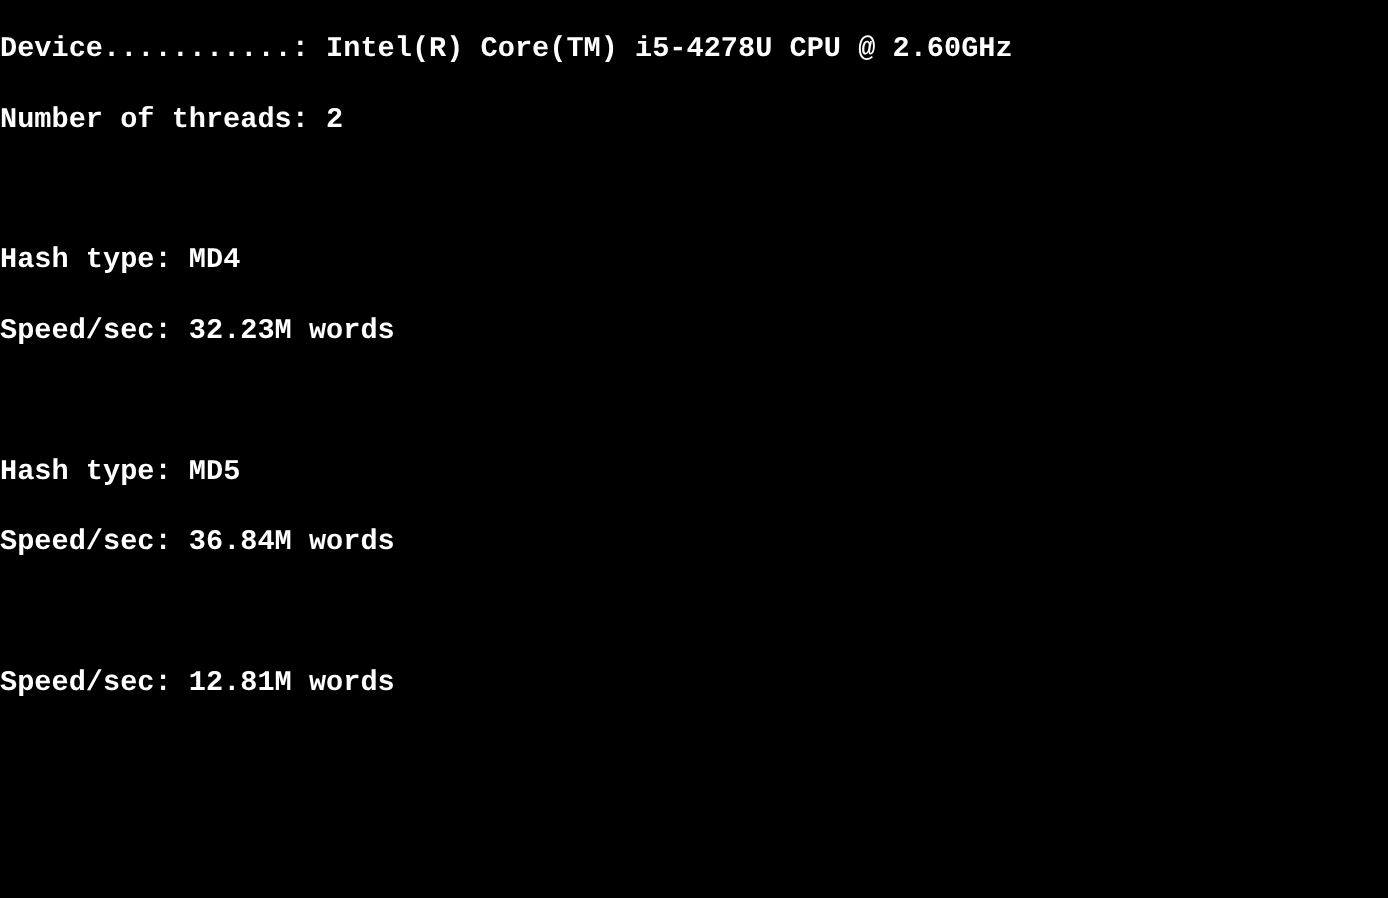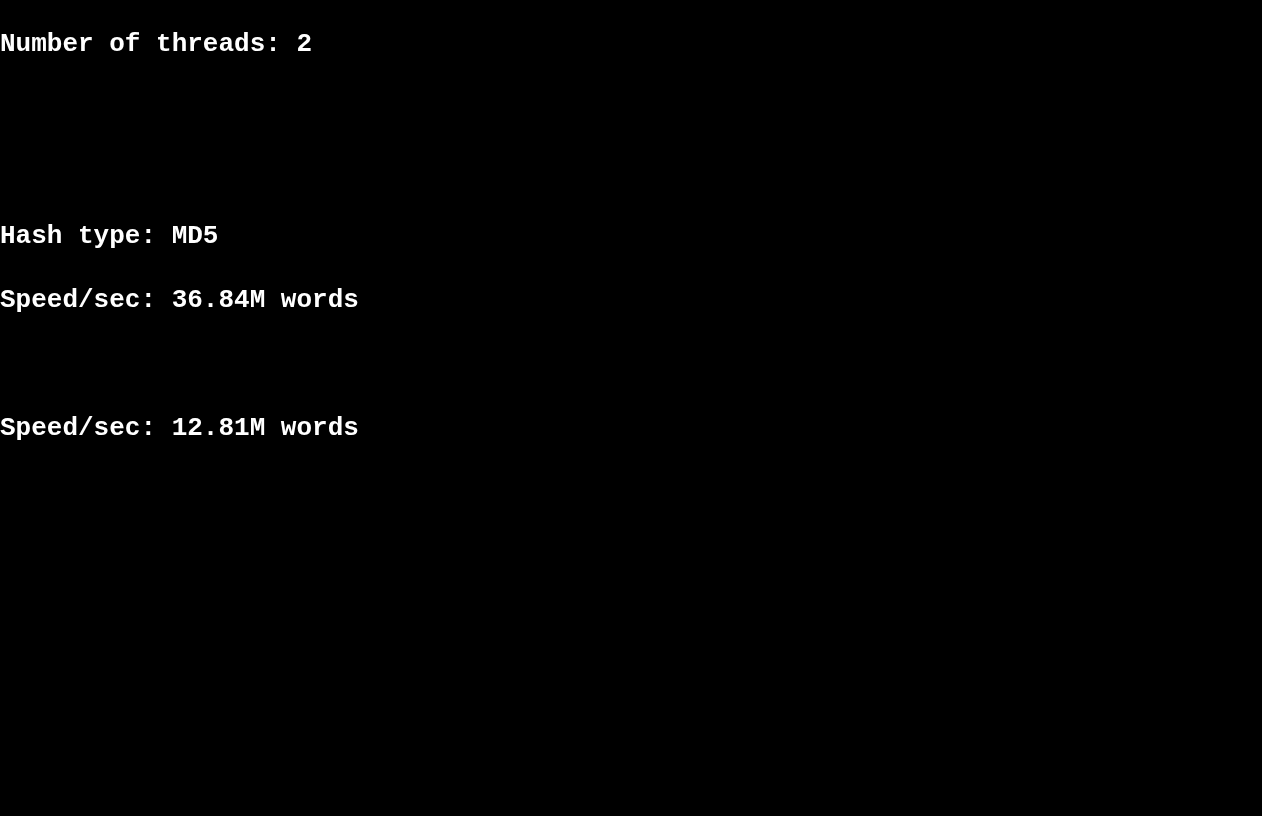--- a/index.html
+++ b/index.html
@@ -33,7 +33,7 @@
 </head>
 <body>
 
-<pre class="terminal">
+<pre class="terminal"><span class="line"><span>Device...........:</span> <span>Intel(R) Core(TM) i5-4278U CPU @ 2.60GHz</span></span>
 <span class="line"><span>Number of threads:</span> <span>2</span></span>
 <span class="blank"></span>
 <span class="blank"></span>

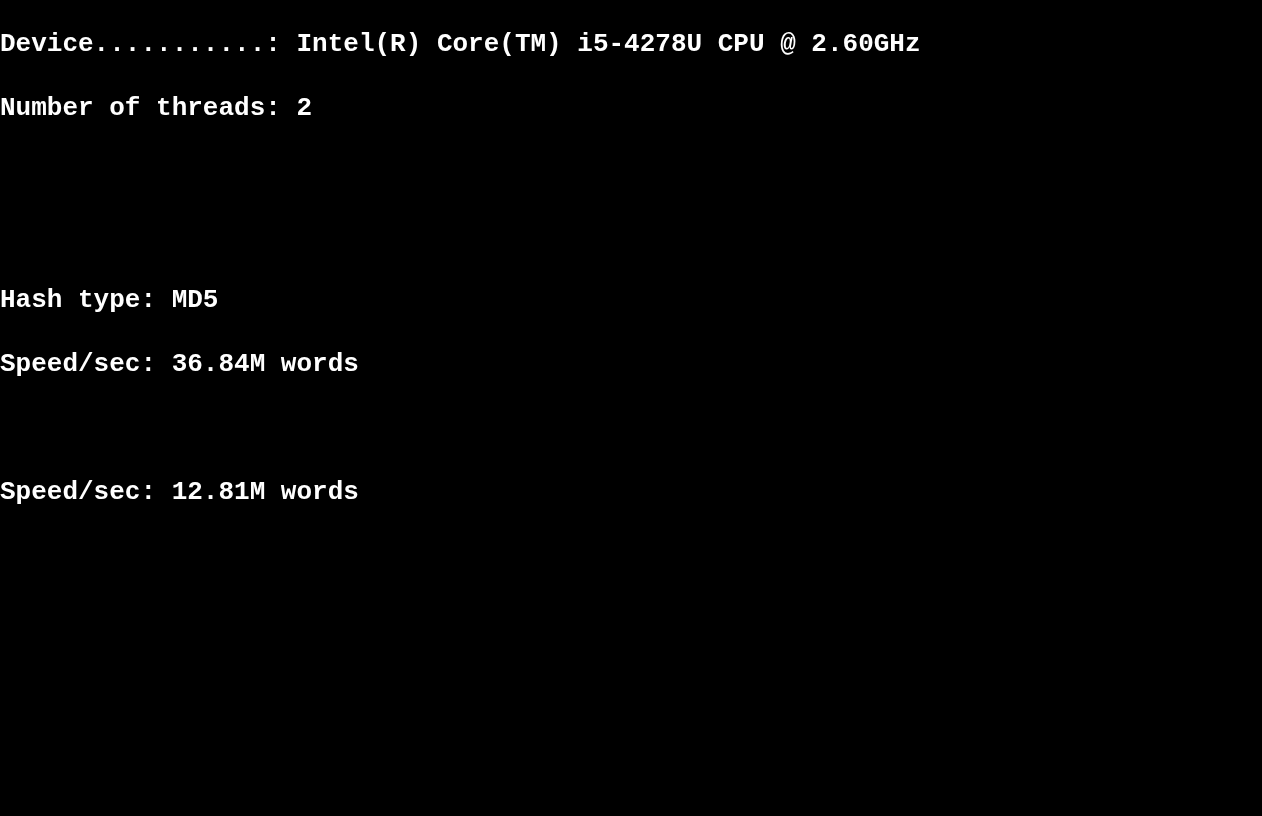--- a/index.html
+++ b/index.html
@@ -36,6 +36,7 @@
 <pre class="terminal"><span class="line"><span>Device...........:</span> <span>Intel(R) Core(TM) i5-4278U CPU @ 2.60GHz</span></span>
 <span class="line"><span>Number of threads:</span> <span>2</span></span>
 <span class="blank"></span>
+<span class="line"><span>Hash type:</span> <span>MD4</span></span>
 <span class="blank"></span>
 <span class="line"><span>Hash type:</span> <span>MD5</span></span>
 <span class="line"><span>Speed/sec:</span> <span>36.84M words</span></span>

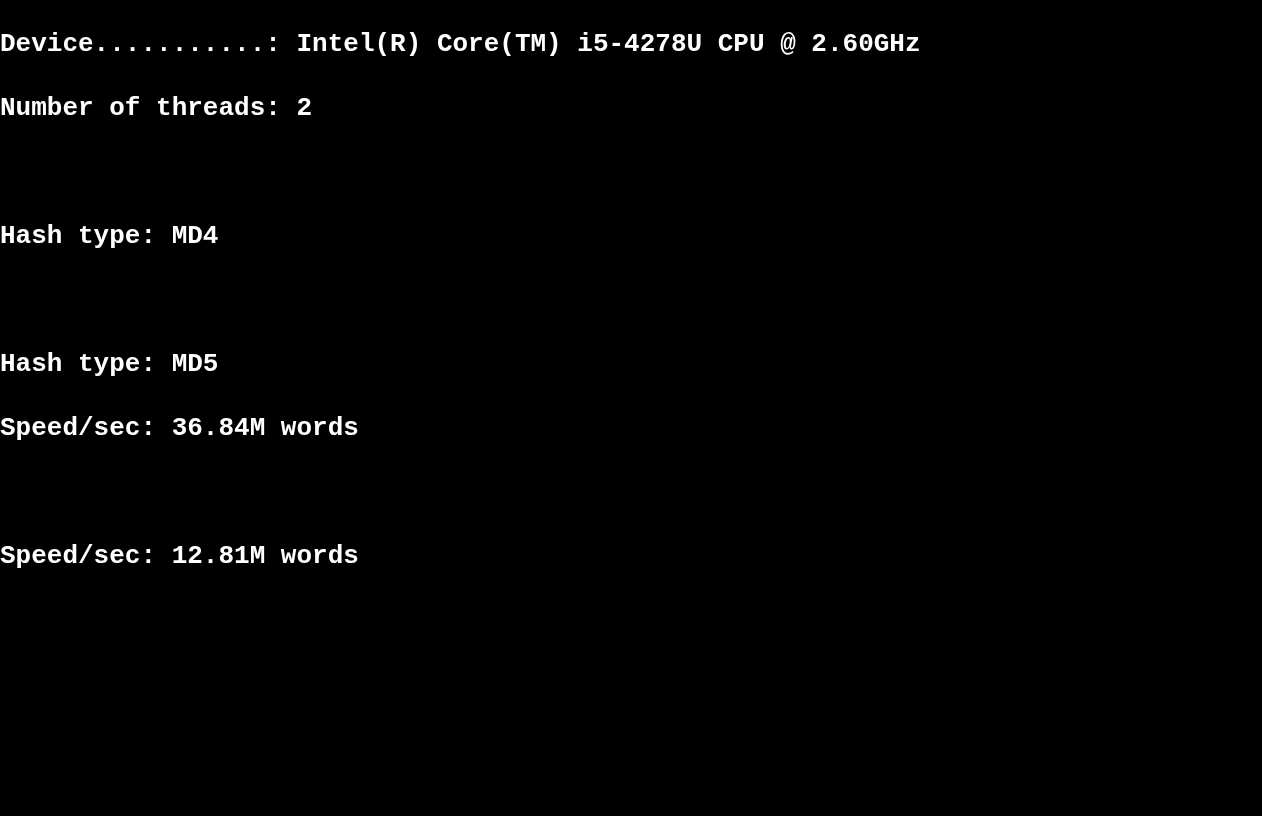--- a/index.html
+++ b/index.html
@@ -37,6 +37,7 @@
 <span class="line"><span>Number of threads:</span> <span>2</span></span>
 <span class="blank"></span>
 <span class="line"><span>Hash type:</span> <span>MD4</span></span>
+<span class="line"><span>Speed/sec:</span> <span>32.23M words</span></span>
 <span class="blank"></span>
 <span class="line"><span>Hash type:</span> <span>MD5</span></span>
 <span class="line"><span>Speed/sec:</span> <span>36.84M words</span></span>

